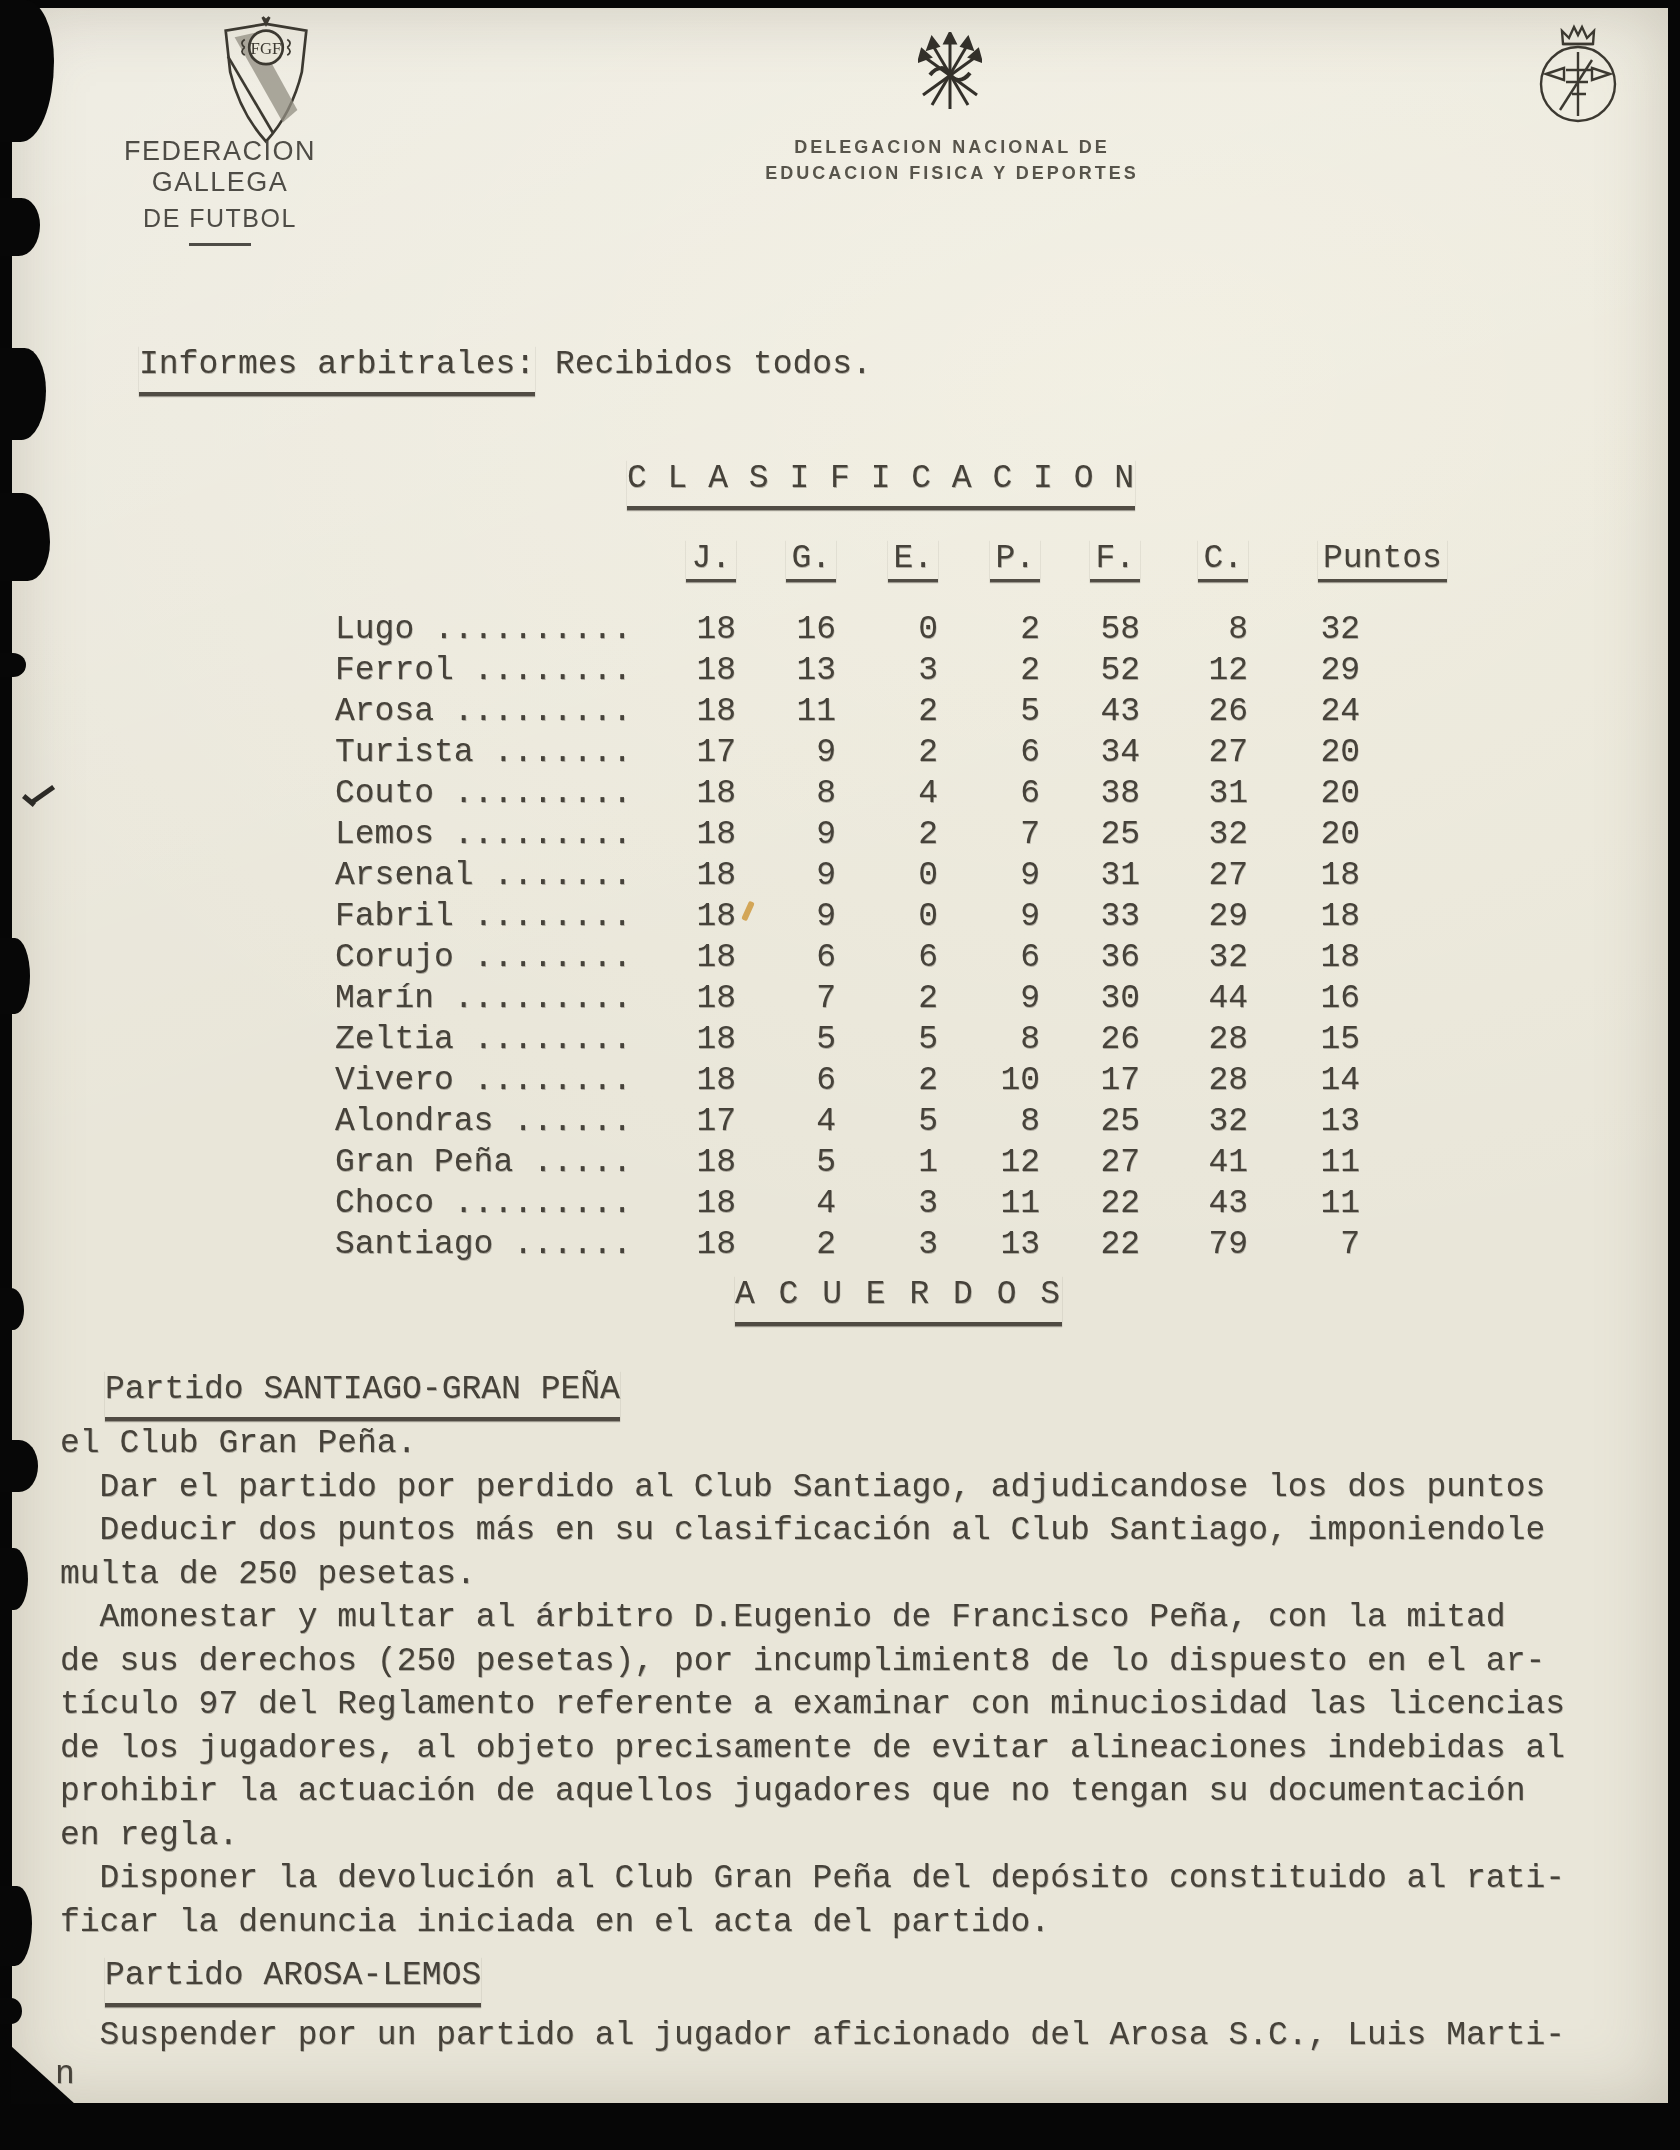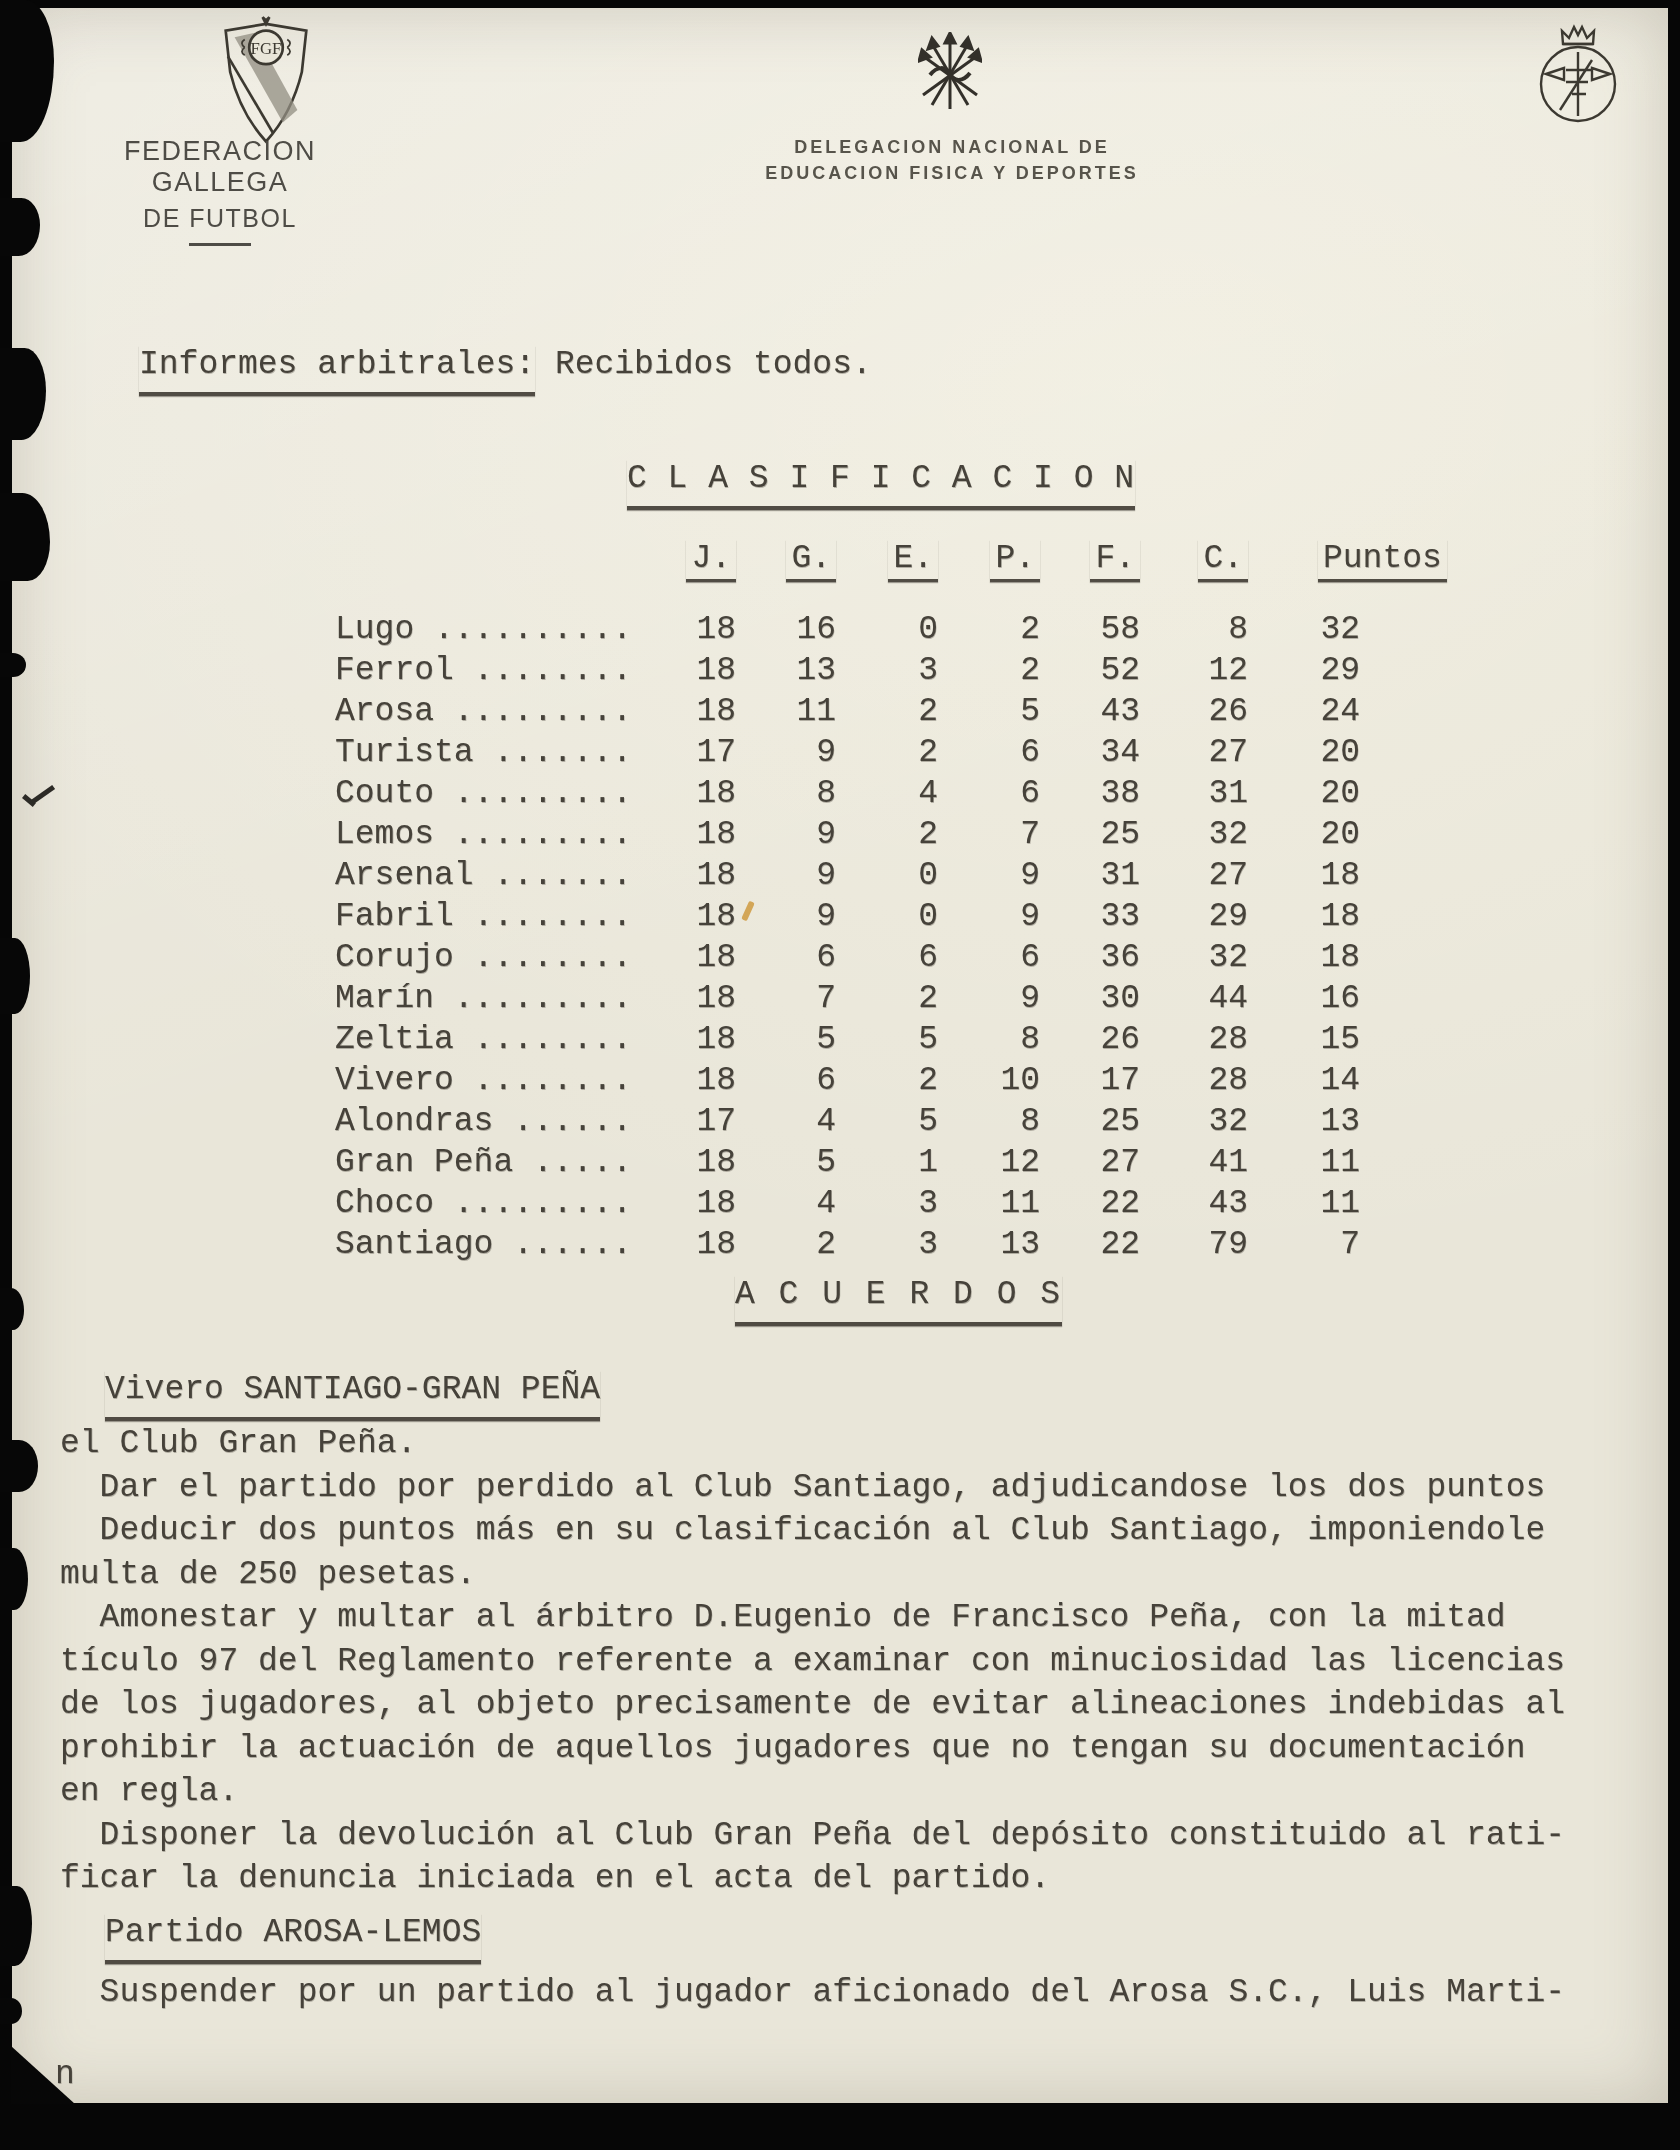--- a/index.html
+++ b/index.html
@@ -321,7 +321,7 @@
 
   <div class="acuerdos tw">
       <div class="acuerdo-section">
-        <div class="sec-heading"><span class="u">Vivero SANTIAGO-GRAN PEÑA</span></div>
+        <div class="sec-heading"><span class="u">Partido SANTIAGO-GRAN PEÑA</span></div>
         <div class="tline">el Club Gran Peña.</div>
         <div class="tline">  Dar el partido por perdido al Club Santiago, adjudicandose los dos puntos</div>
         <div class="tline">  Deducir dos puntos más en su clasificación al Club Santiago, imponiendole</div>

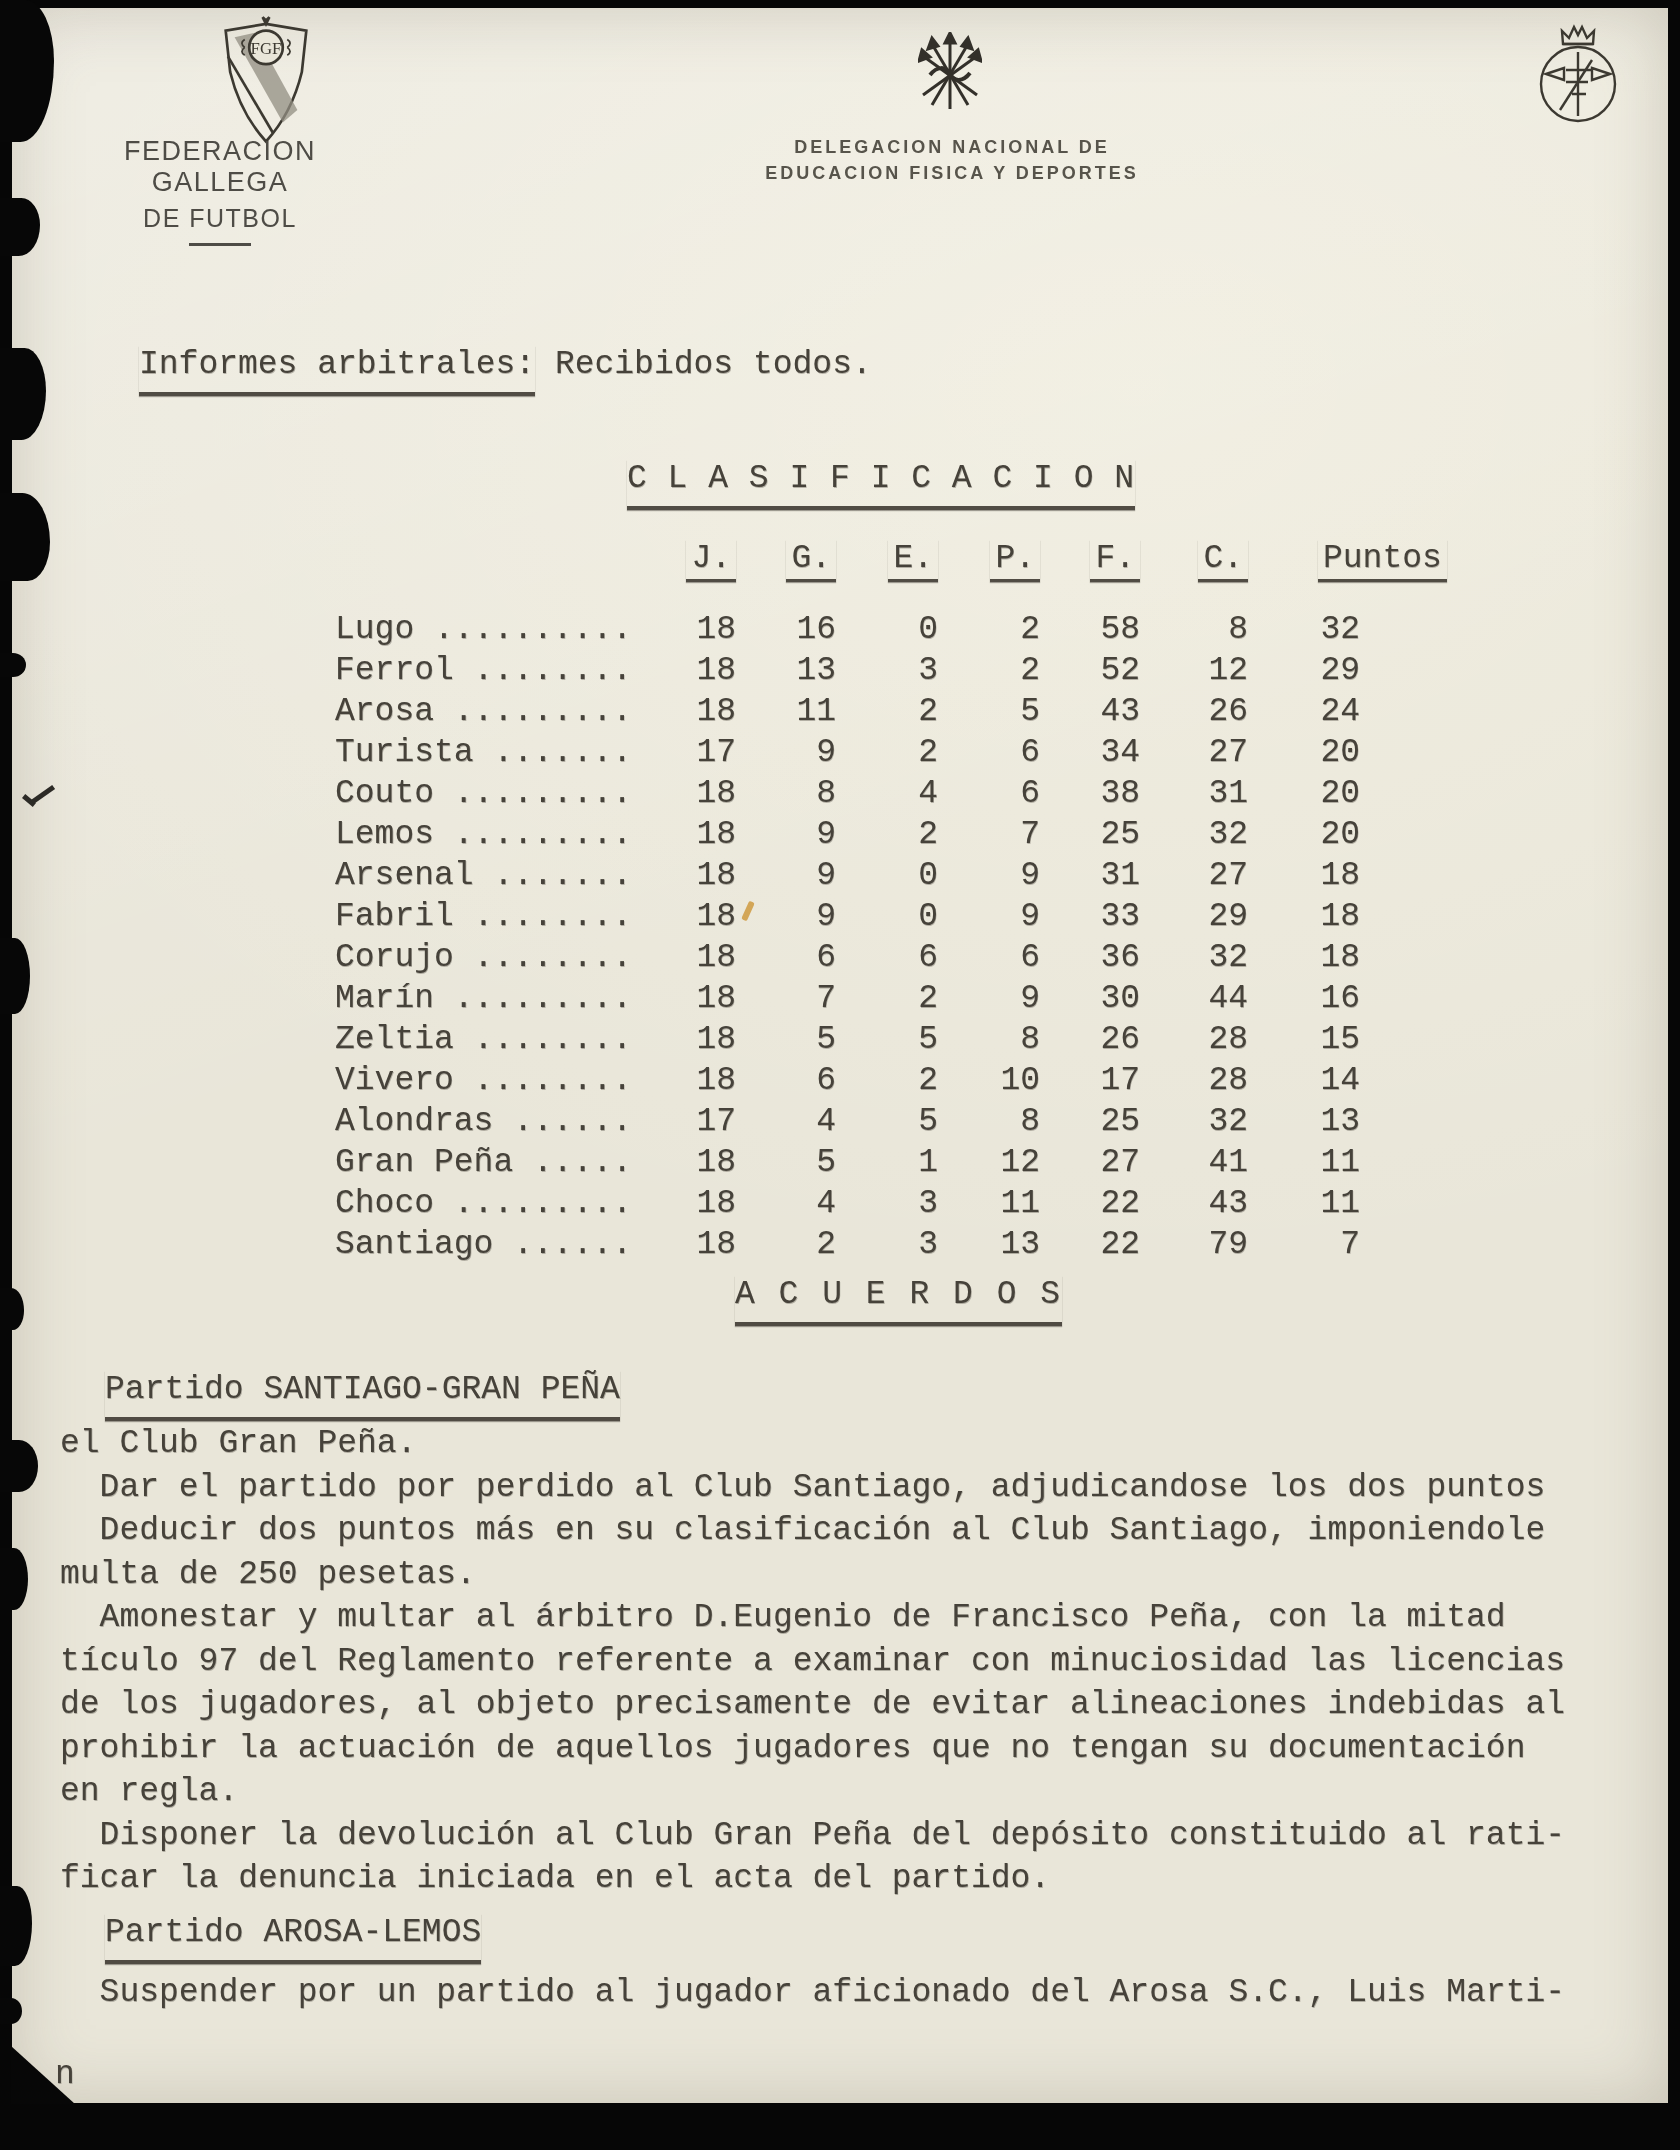--- a/index.html
+++ b/index.html
@@ -327,6 +327,7 @@
         <div class="tline">  Deducir dos puntos más en su clasificación al Club Santiago, imponiendole</div>
         <div class="tline">multa de 250 pesetas.</div>
         <div class="tline">  Amonestar y multar al árbitro D.Eugenio de Francisco Peña, con la mitad</div>
+        <div class="tline">de sus derechos (250 pesetas), por incumplimient8 de lo dispuesto en el ar-</div>
         <div class="tline">tículo 97 del Reglamento referente a examinar con minuciosidad las licencias</div>
         <div class="tline">de los jugadores, al objeto precisamente de evitar alineaciones indebidas al</div>
         <div class="tline">prohibir la actuación de aquellos jugadores que no tengan su documentación</div>

